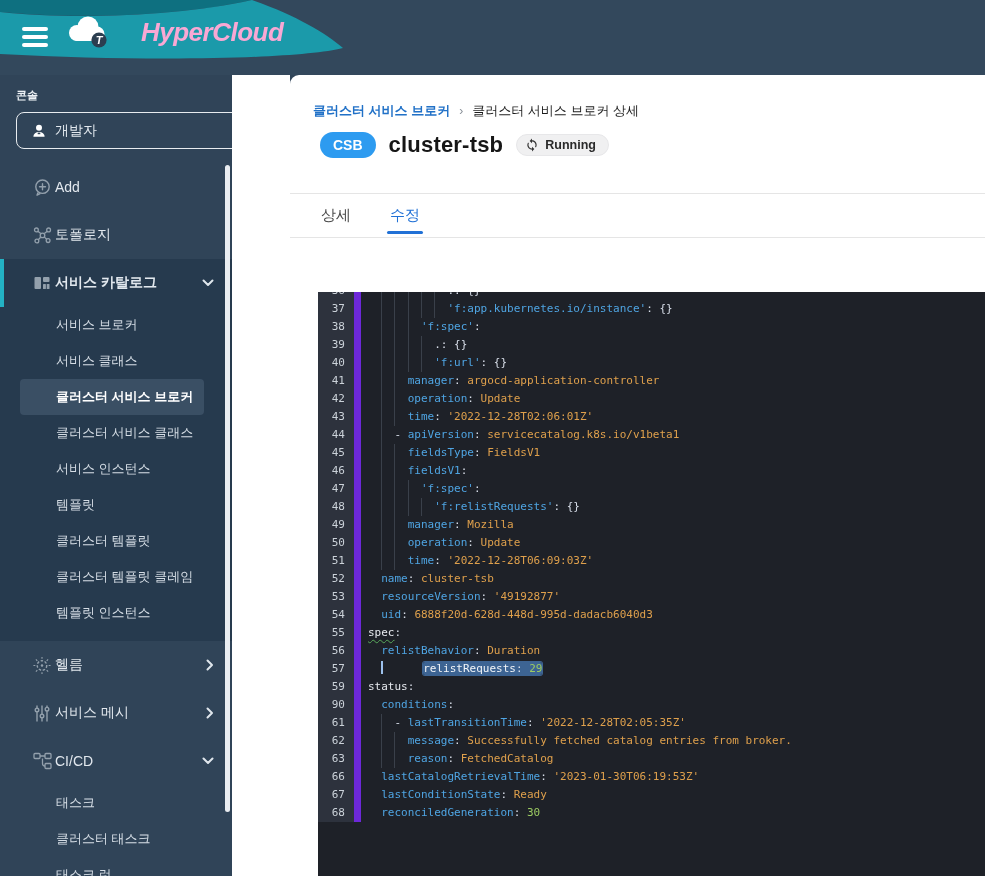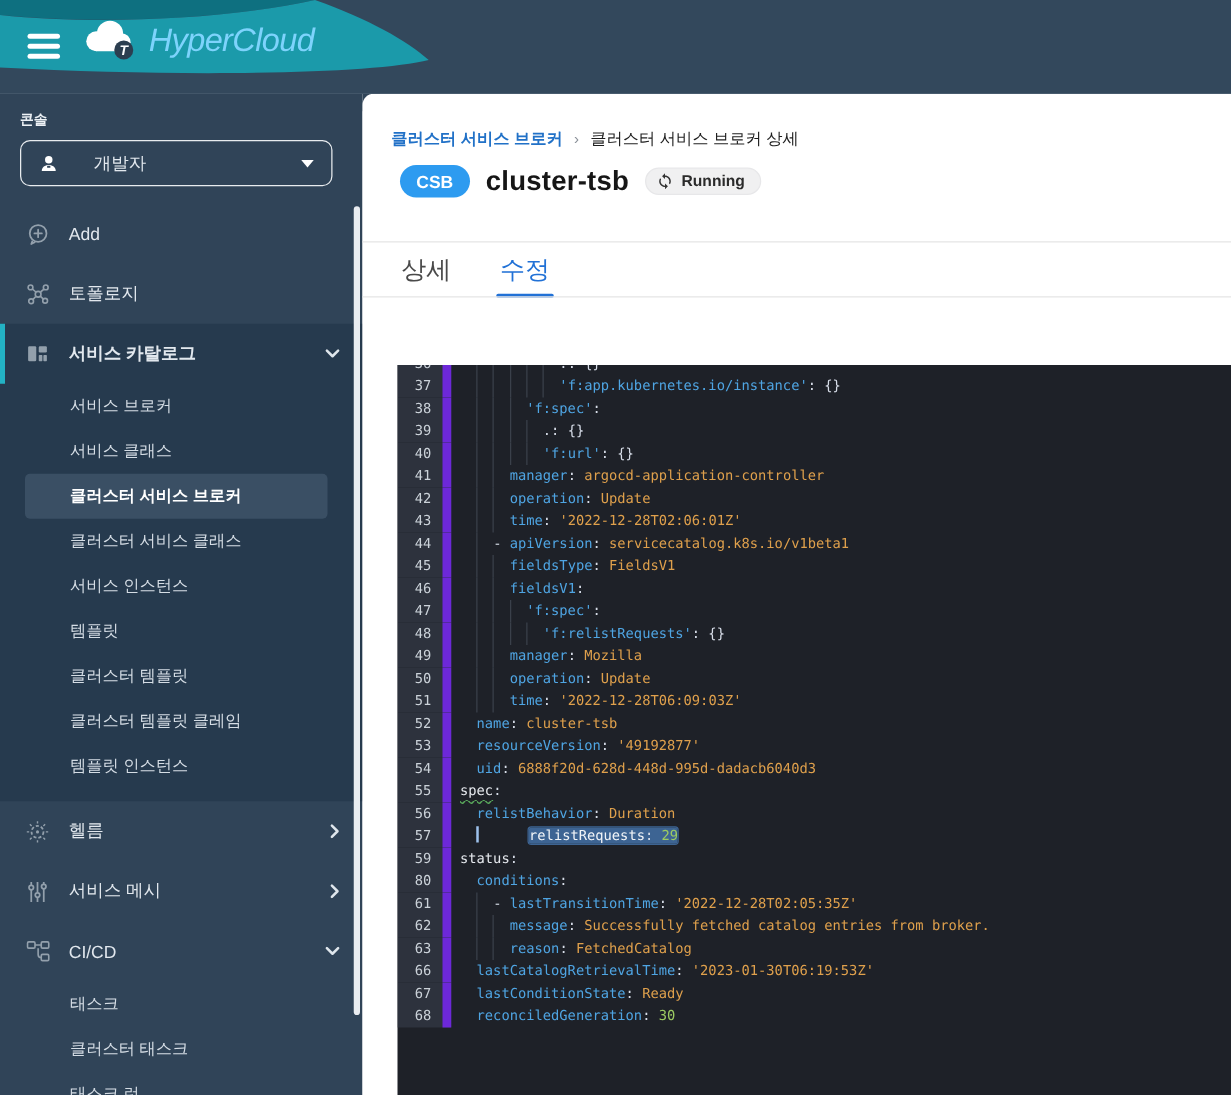--- a/index.html
+++ b/index.html
@@ -15,7 +15,7 @@
   .hamburger{position:absolute;left:22px;top:27px;width:26px;height:21px;cursor:pointer;z-index:2;}
   .hamburger div{height:3.5px;background:#fff;border-radius:2px;margin-bottom:4.5px;}
   .brand{position:absolute;left:64px;top:12px;display:flex;align-items:center;gap:7px;z-index:2;}
-  .brand-text{color:#7dd3fc;font-size:26px;font-weight:normal;font-style:italic;letter-spacing:-0.5px;}
+  .brand-text{color:#f9a8d4;font-size:26px;font-weight:bold;font-style:italic;letter-spacing:-0.5px;margin-left:22px;}
   
   .sidebar{position:absolute;left:0;top:75px;width:290px;bottom:0;background:var(--sidebar_bg);z-index:10;color:#E2E8EE;overflow:hidden;}
   .console-label{margin:13px 0 9px 16px;font-size:11px;font-weight:bold;color:#EDF2F6;}

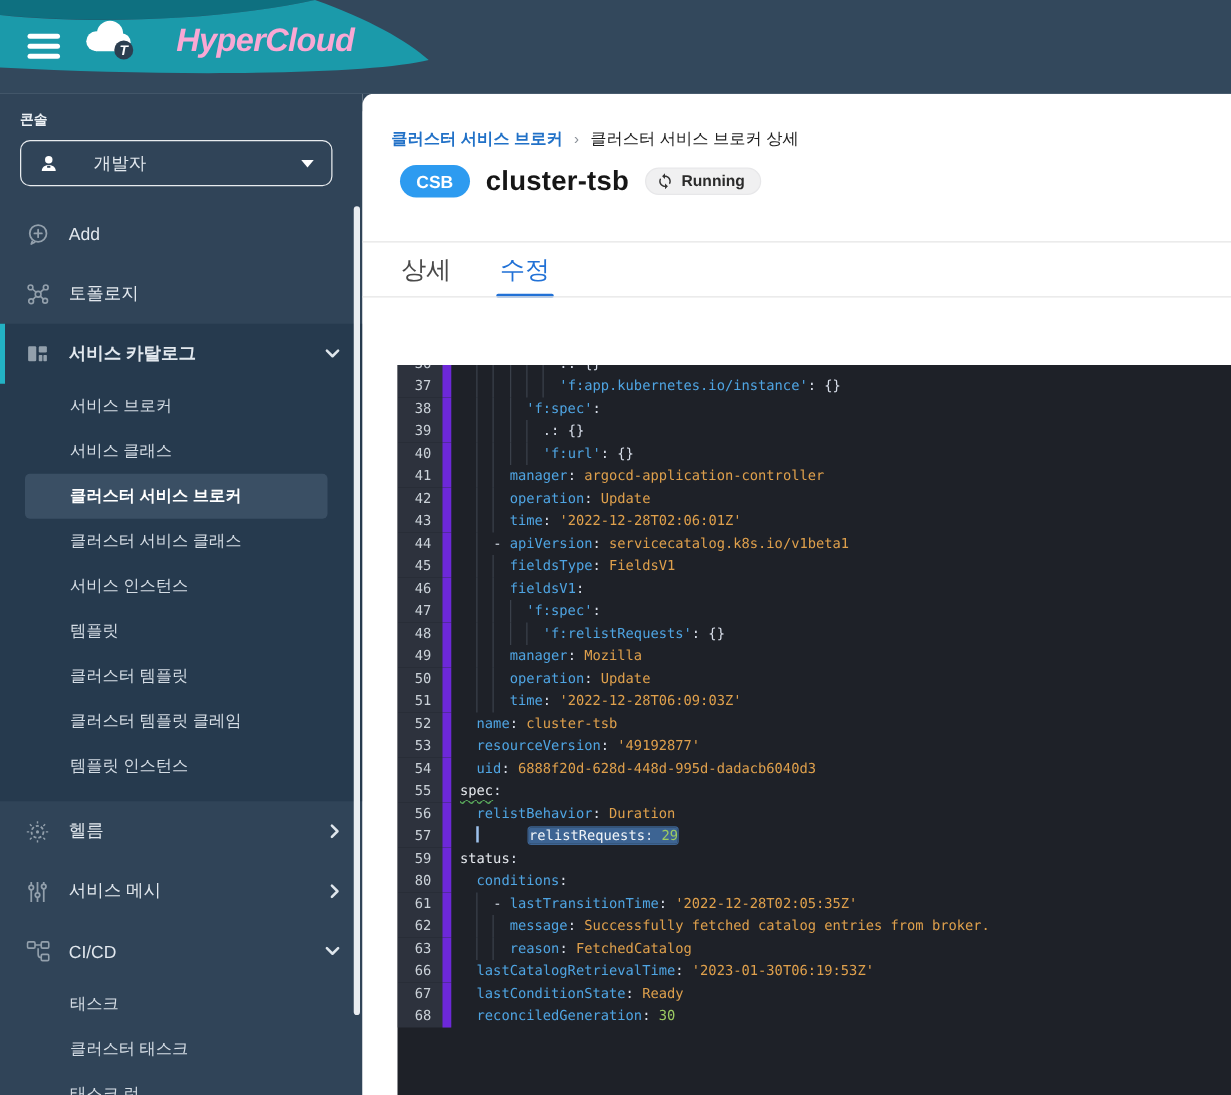--- a/index.html
+++ b/index.html
@@ -17,7 +17,7 @@
   .brand{position:absolute;left:64px;top:12px;display:flex;align-items:center;gap:7px;z-index:2;}
   .brand-text{color:#f9a8d4;font-size:26px;font-weight:bold;font-style:italic;letter-spacing:-0.5px;margin-left:22px;}
   
-  .sidebar{position:absolute;left:0;top:75px;width:290px;bottom:0;background:var(--sidebar_bg);z-index:10;color:#E2E8EE;overflow:hidden;}
+  .sidebar{position:absolute;left:0;top:75px;width:232px;bottom:0;background:var(--sidebar_bg);z-index:10;color:#E2E8EE;overflow:hidden;}
   .console-label{margin:13px 0 9px 16px;font-size:11px;font-weight:bold;color:#EDF2F6;}
   .role-select{margin-left:16px;width:250px;height:37px;box-sizing:border-box;border:1px solid #E8ECEF;border-radius:8px;display:flex;align-items:center;padding:0 14px;gap:28px;font-size:14px;cursor:pointer;background:transparent;}
   .caret-down{margin-left:auto;width:0;height:0;border-left:5px solid transparent;border-right:5px solid transparent;border-top:6px solid #fff;}

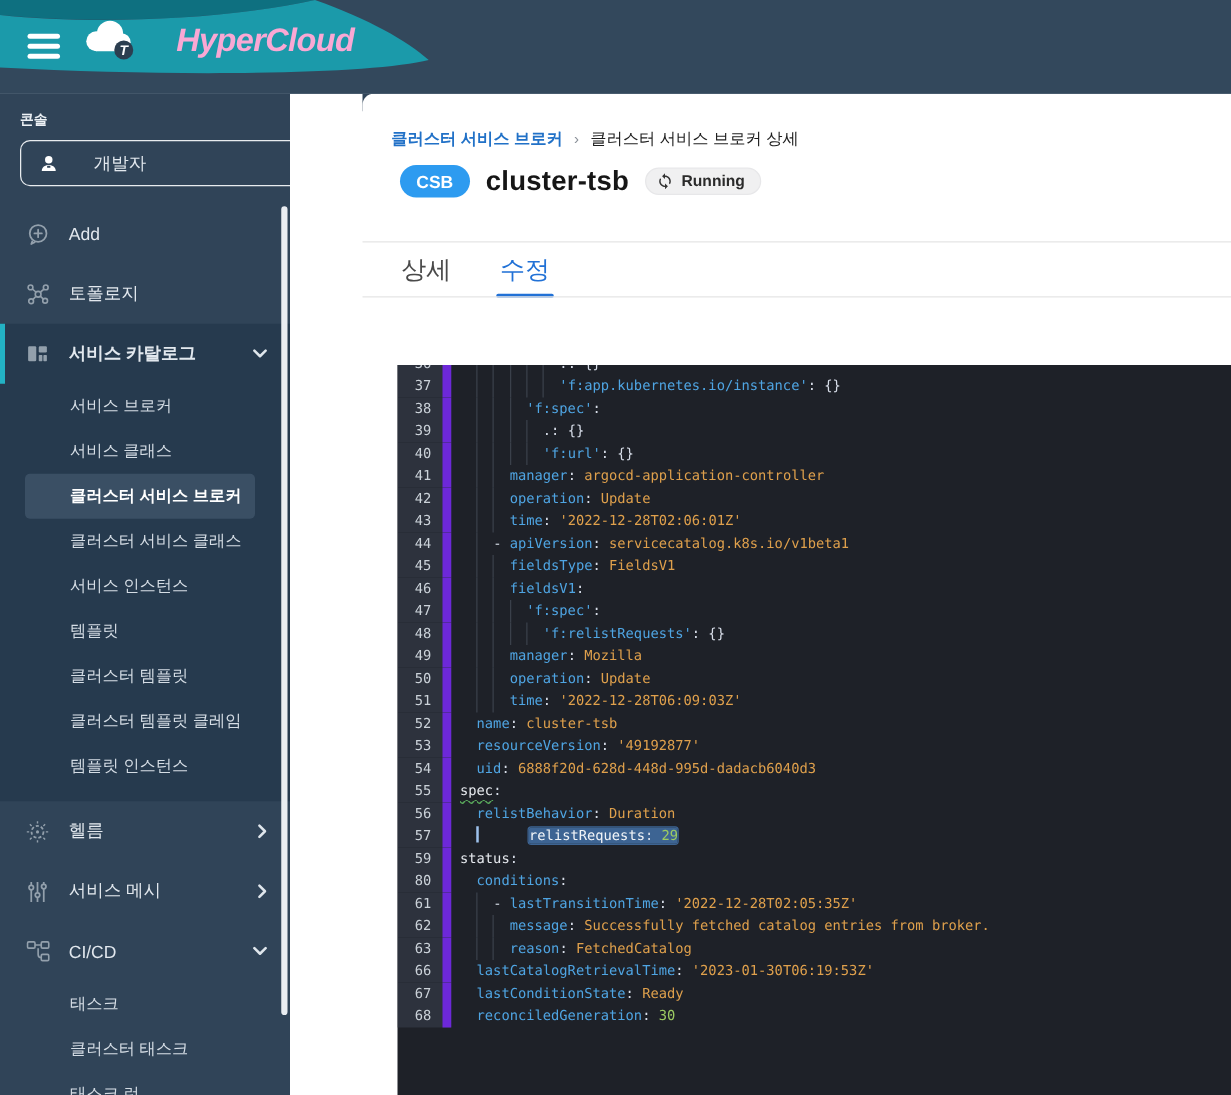--- a/index.html
+++ b/index.html
@@ -19,7 +19,7 @@
   
   .sidebar{position:absolute;left:0;top:75px;width:232px;bottom:0;background:var(--sidebar_bg);z-index:10;color:#E2E8EE;overflow:hidden;}
   .console-label{margin:13px 0 9px 16px;font-size:11px;font-weight:bold;color:#EDF2F6;}
-  .role-select{margin-left:16px;width:250px;height:37px;box-sizing:border-box;border:1px solid #E8ECEF;border-radius:8px;display:flex;align-items:center;padding:0 14px;gap:28px;font-size:14px;cursor:pointer;background:transparent;}
+  .role-select{margin-left:16px;width:250px;height:37px;box-sizing:border-box;border:1px solid #E8ECEF;border-radius:8px;display:flex;align-items:center;padding:0 14px;gap:8px;font-size:14px;cursor:pointer;background:transparent;}
   .caret-down{margin-left:auto;width:0;height:0;border-left:5px solid transparent;border-right:5px solid transparent;border-top:6px solid #fff;}
   .nav{margin-top:14px;}
   .nav-item{height:48px;display:flex;align-items:center;padding:0 18px 0 20px;font-size:14px;gap:15px;cursor:pointer;position:relative;color:#E2E8EE;}

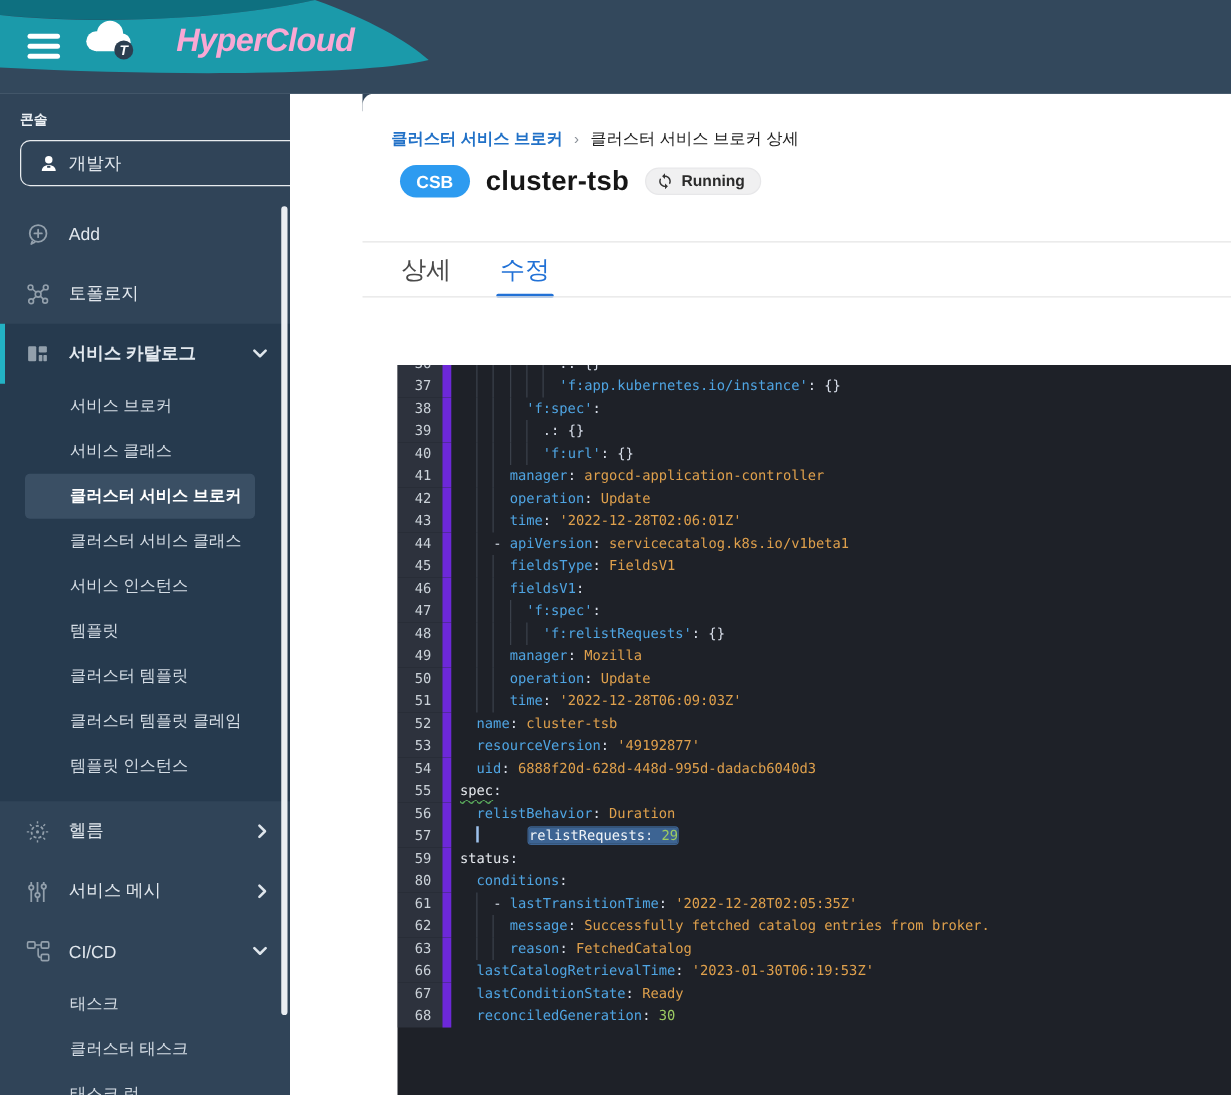--- a/index.html
+++ b/index.html
@@ -22,7 +22,7 @@
   .role-select{margin-left:16px;width:250px;height:37px;box-sizing:border-box;border:1px solid #E8ECEF;border-radius:8px;display:flex;align-items:center;padding:0 14px;gap:8px;font-size:14px;cursor:pointer;background:transparent;}
   .caret-down{margin-left:auto;width:0;height:0;border-left:5px solid transparent;border-right:5px solid transparent;border-top:6px solid #fff;}
   .nav{margin-top:14px;}
-  .nav-item{height:48px;display:flex;align-items:center;padding:0 18px 0 20px;font-size:14px;gap:15px;cursor:pointer;position:relative;color:#E2E8EE;}
+  .nav-item{height:48px;display:flex;align-items:center;padding:0 18px 0 32px;font-size:14px;gap:3px;cursor:pointer;position:relative;color:#E2E8EE;}
   .nav-item .nico{width:20px;display:flex;justify-content:center;}
   .nav-item .chev{margin-left:auto;display:flex;}
   .group-open{background:var(--sidebar_group_bg);padding-bottom:10px;}

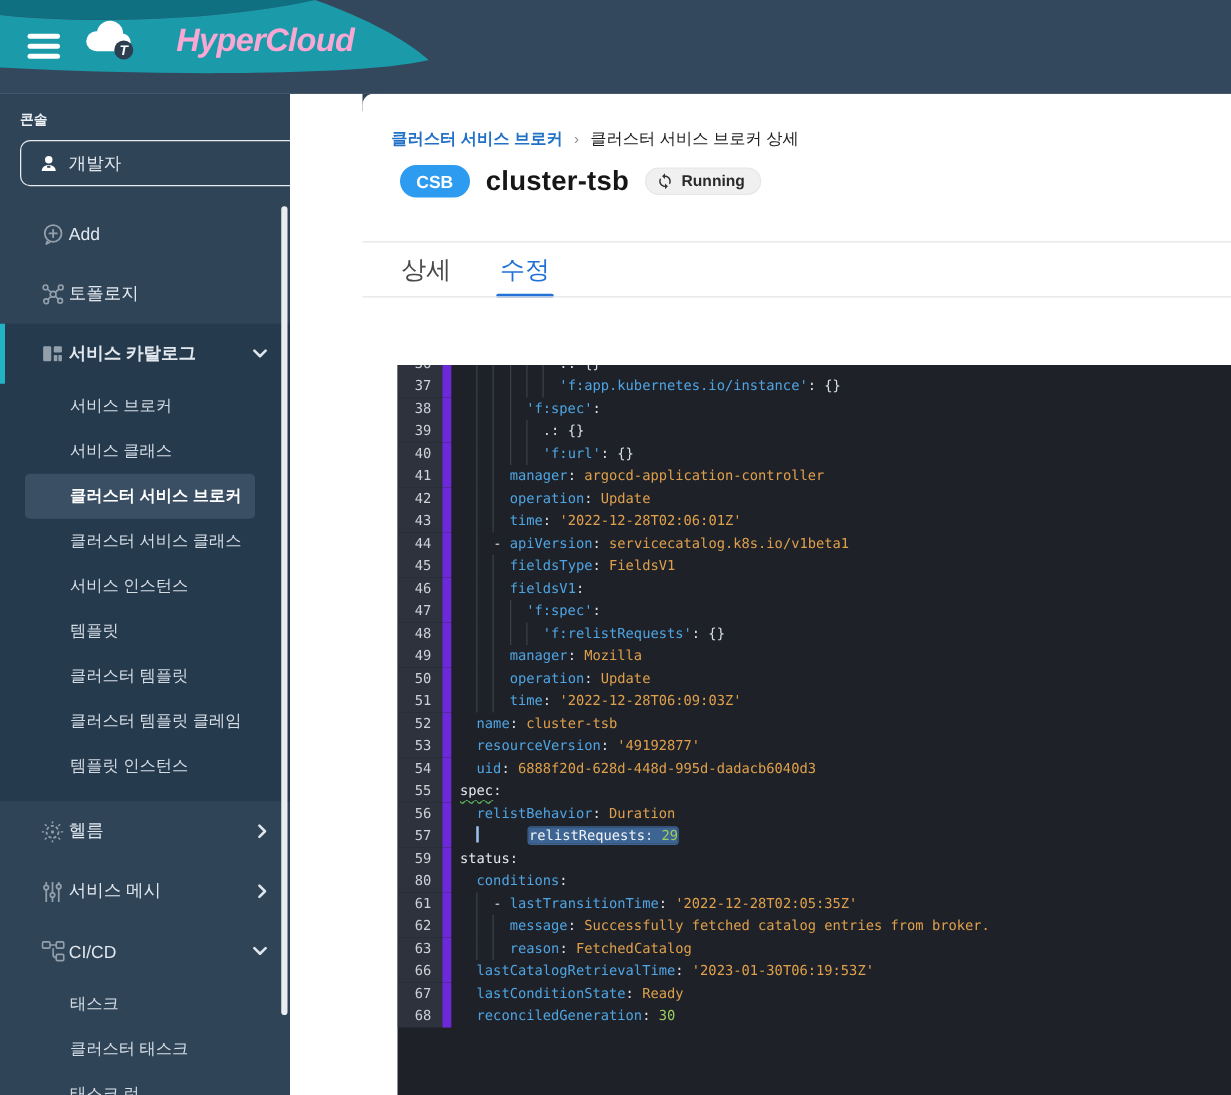--- a/index.html
+++ b/index.html
@@ -47,7 +47,7 @@
   .divider.d1{top:118px;}
   .divider.d2{top:162px;}
   .tabs{position:absolute;top:119px;left:30px;right:0;height:43px;display:flex;align-items:center;gap:37px;}
-  .tab{font-size:20px;color:#4A4A4A;cursor:pointer;position:relative;padding:0 1px;}
+  .tab{font-size:15px;color:#4A4A4A;cursor:pointer;position:relative;padding:0 1px;}
   .tab.active{color:var(--tab_blue);}
   .tab.active::after{content:"";position:absolute;left:-2px;right:-2px;bottom:-9px;height:3px;background:var(--tab_blue);border-radius:2px;}
   

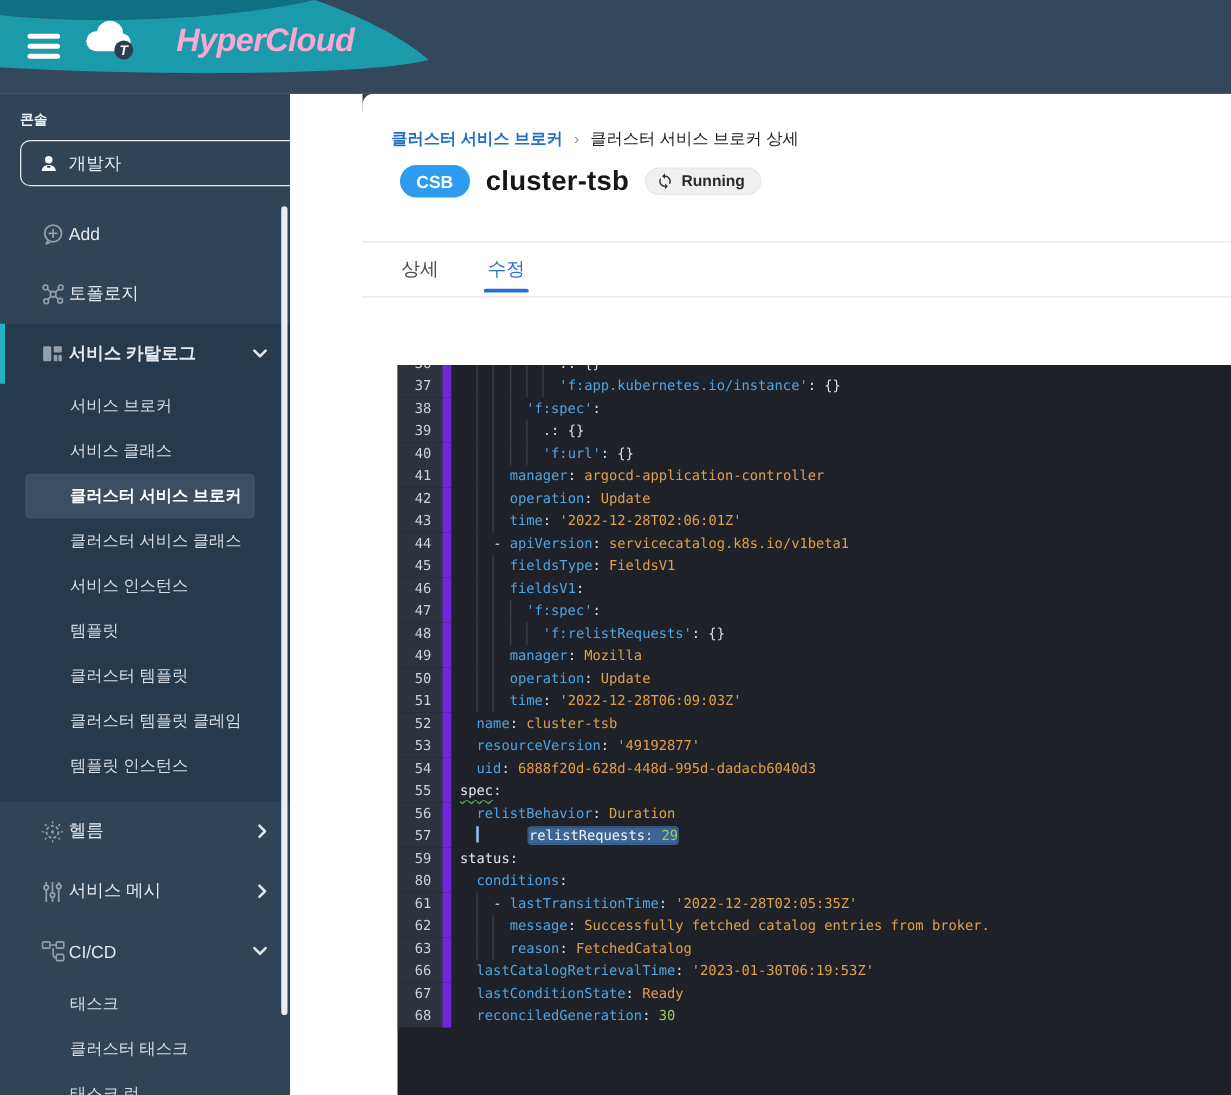--- a/index.html
+++ b/index.html
@@ -338,7 +338,7 @@
           <div class="line-content"><span class="tk-root">status</span><span class="tk-punct">:</span></div>
         </div>
         <div class="code-line">
-          <div class="gutter-cell">80</div>
+          <div class="gutter-cell">90</div>
           <div class="line-content">  <span class="tk-key">conditions</span><span class="tk-punct">:</span></div>
         </div>
         <div class="code-line">

